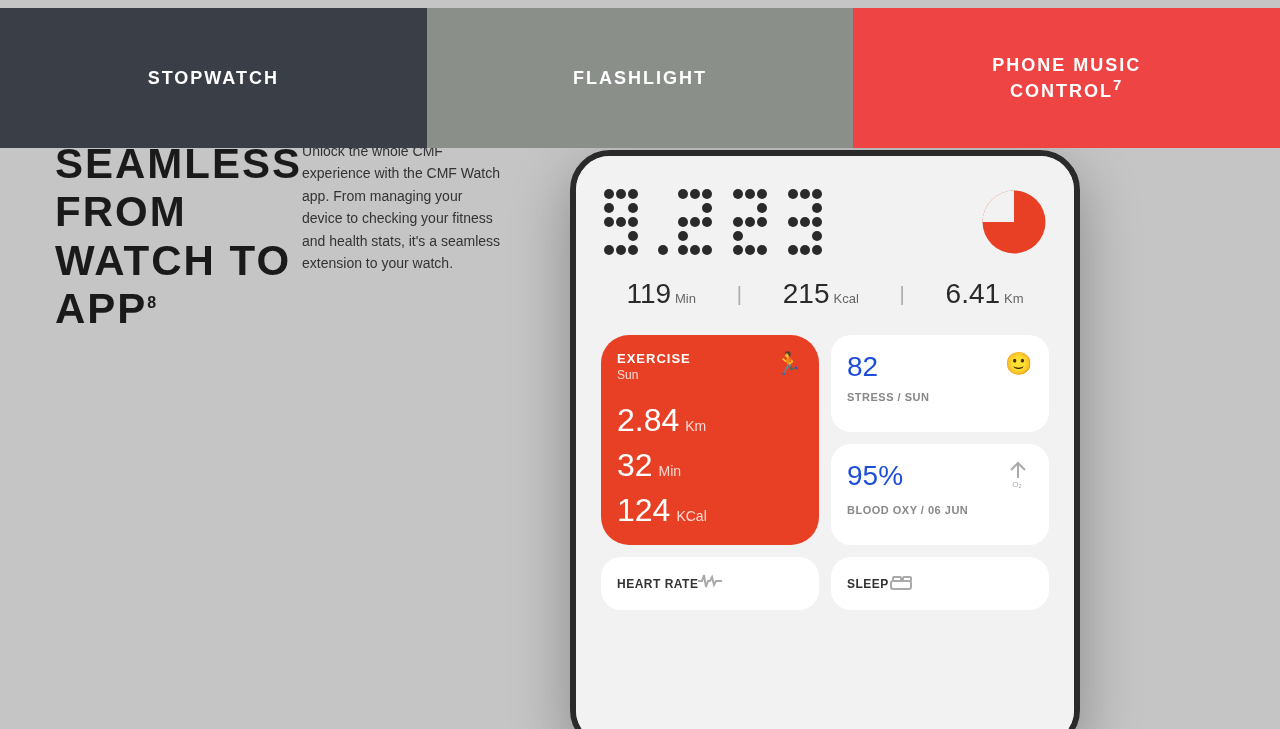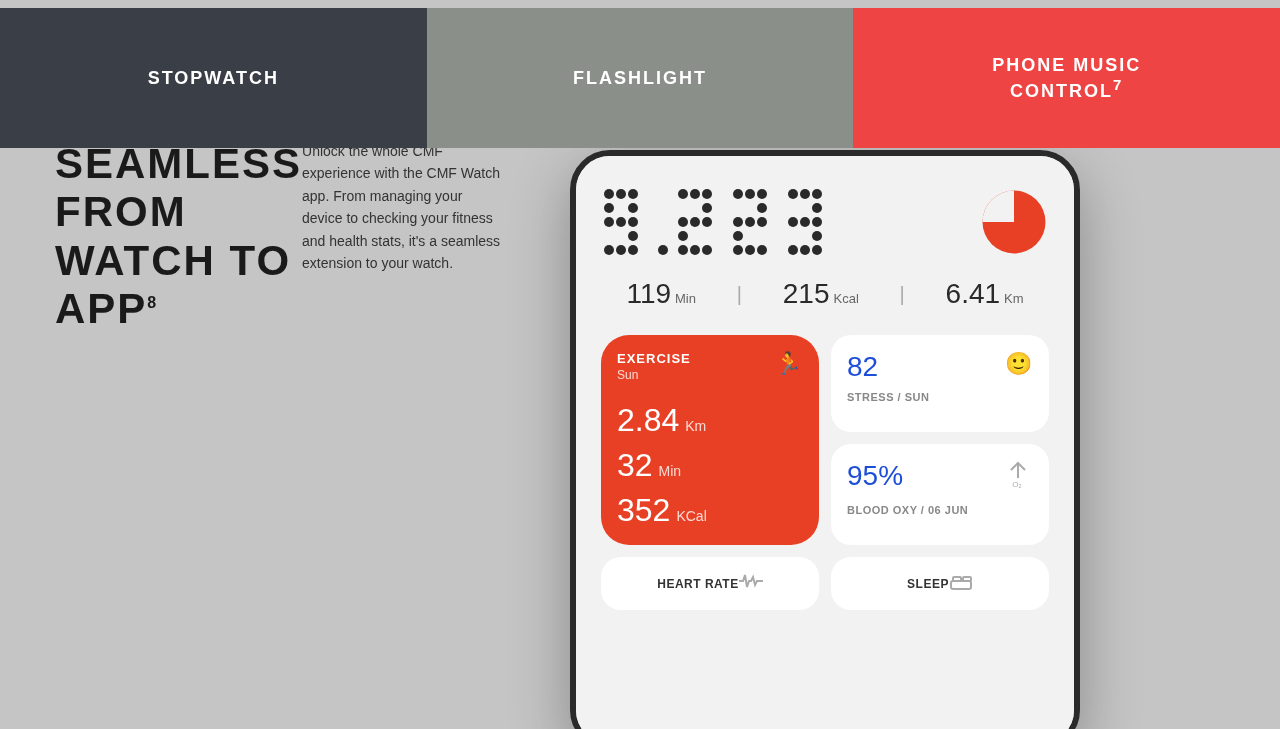--- a/index.html
+++ b/index.html
@@ -411,7 +411,7 @@
                 <span class="ex-unit">Min</span>
               </div>
               <div class="ex-stat">
-                <span class="ex-value">352</span>
+                <span class="ex-value">124</span>
                 <span class="ex-unit">KCal</span>
               </div>
             </div>

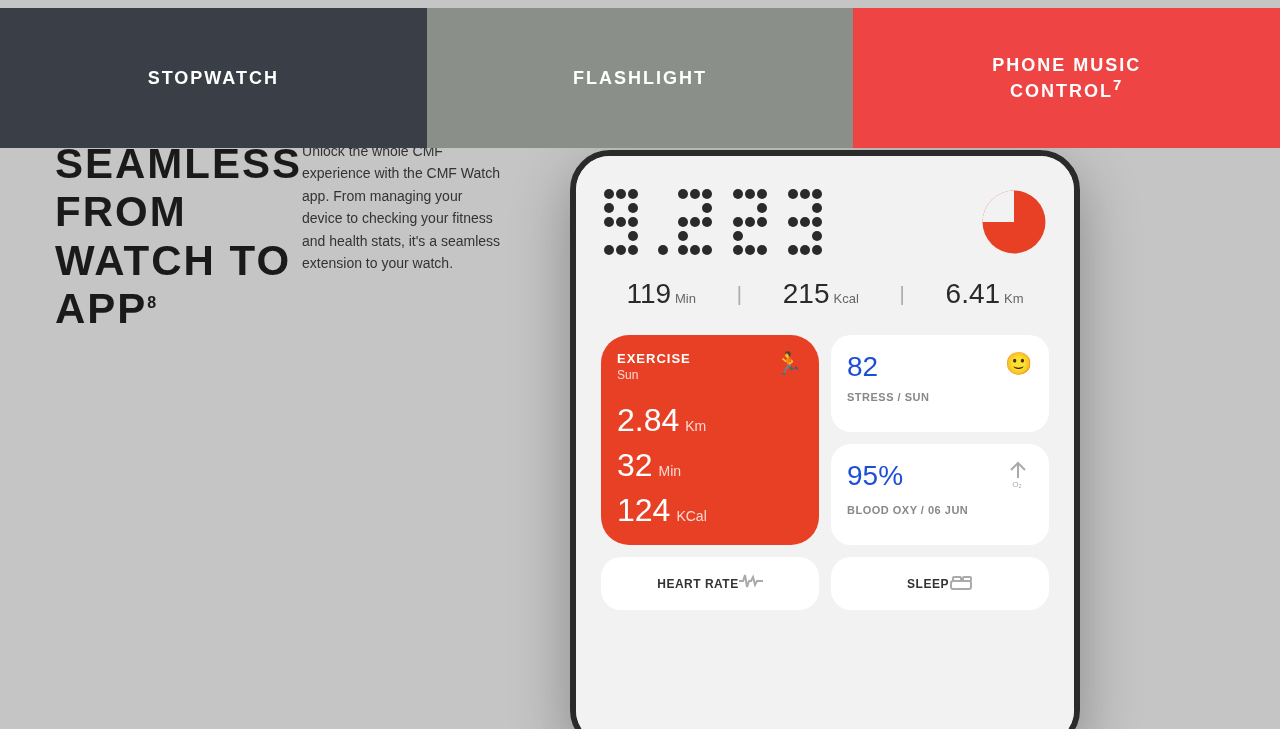--- a/index.html
+++ b/index.html
@@ -254,7 +254,7 @@
       border-radius: 20px;
       padding: 14px 16px;
       display: flex;
-      justify-content: center;
+      justify-content: flex-start;
       align-items: center;
     }
     .widget-bottom-label {

